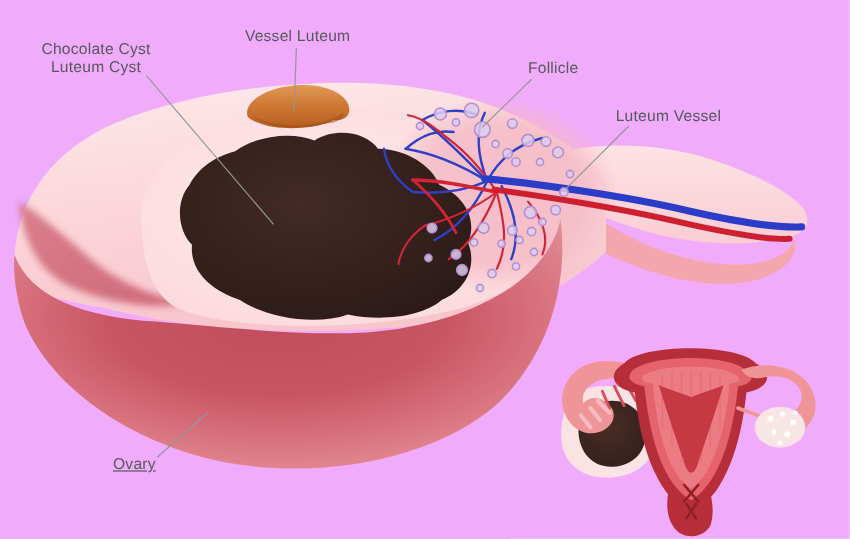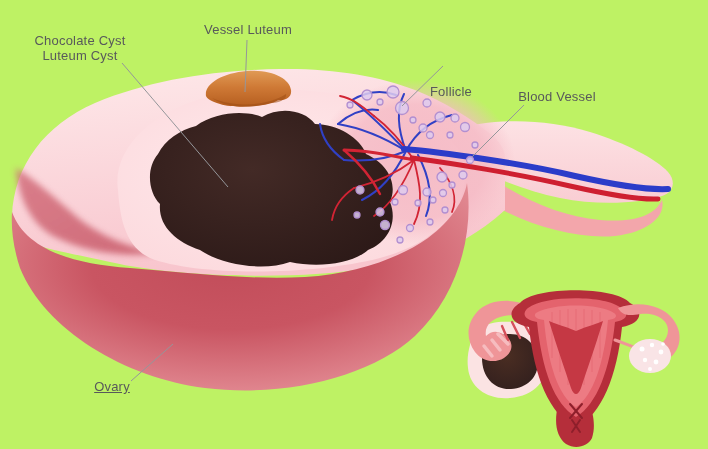--- a/index.html
+++ b/index.html
@@ -4,7 +4,7 @@
 <style>
   html,body{margin:0;padding:0;}
   body{background:#eeeeef;font-family:"Liberation Sans",sans-serif;}
-  .stage{position:relative;width:708px;height:449px;background:#bef264;overflow:hidden;}
+  .stage{position:relative;width:708px;height:449px;background:#f0abfc;overflow:hidden;}
   .stage svg{position:absolute;left:0;top:0;}
   .lbl{position:absolute;font-size:13px;line-height:15px;color:#58595b;letter-spacing:.2px;text-align:center;}
   .lbl span{display:block;}

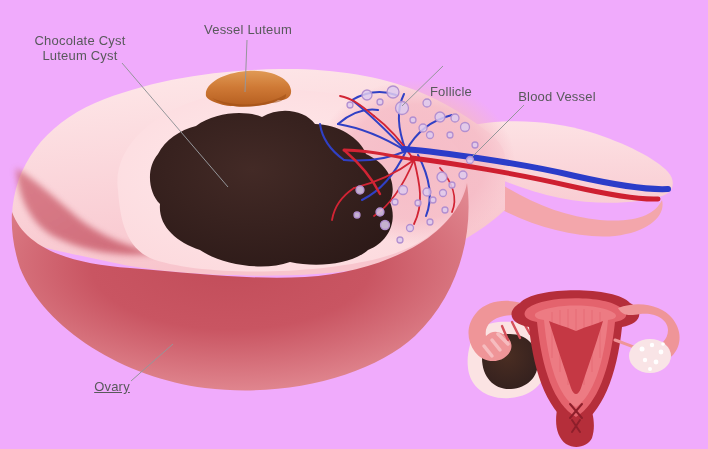--- a/index.html
+++ b/index.html
@@ -220,7 +220,7 @@
 <div class="lbl" style="left:183px;top:22px;width:130px;">
   <span>Vessel Luteum</span>
 </div>
-<div class="lbl" style="left:411px;top:49px;width:80px;margin-top:35px;">
+<div class="lbl" style="left:421px;top:49px;width:80px;">
   <span>Follicle</span>
 </div>
 <div class="lbl" style="left:497px;top:89px;width:120px;">

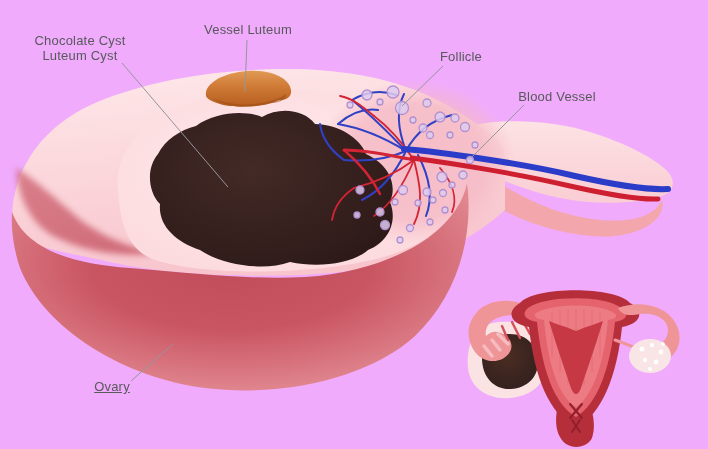--- a/index.html
+++ b/index.html
@@ -224,7 +224,7 @@
   <span>Follicle</span>
 </div>
 <div class="lbl" style="left:497px;top:89px;width:120px;">
-  <span>Blood Vessel</span>
+  <span>Luteum Vessel</span>
 </div>
 <div class="lbl" style="left:72px;top:379px;width:80px;text-decoration:underline;">
   <span>Ovary</span>

